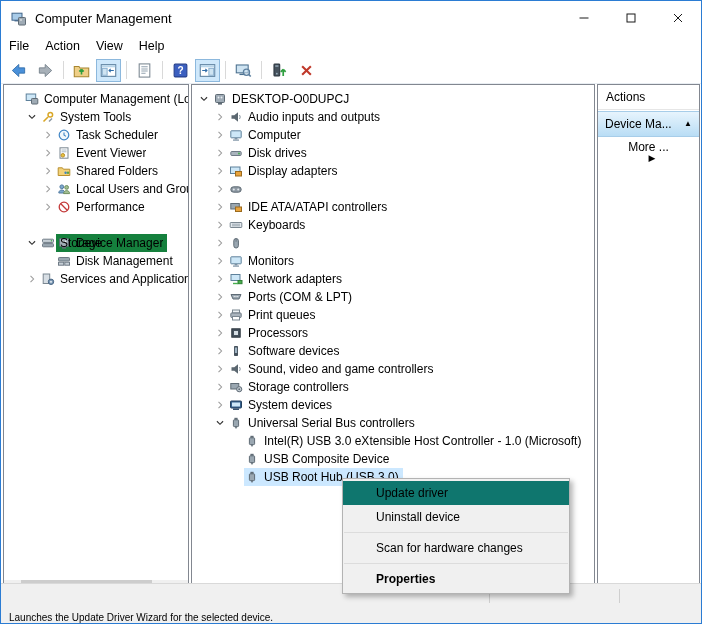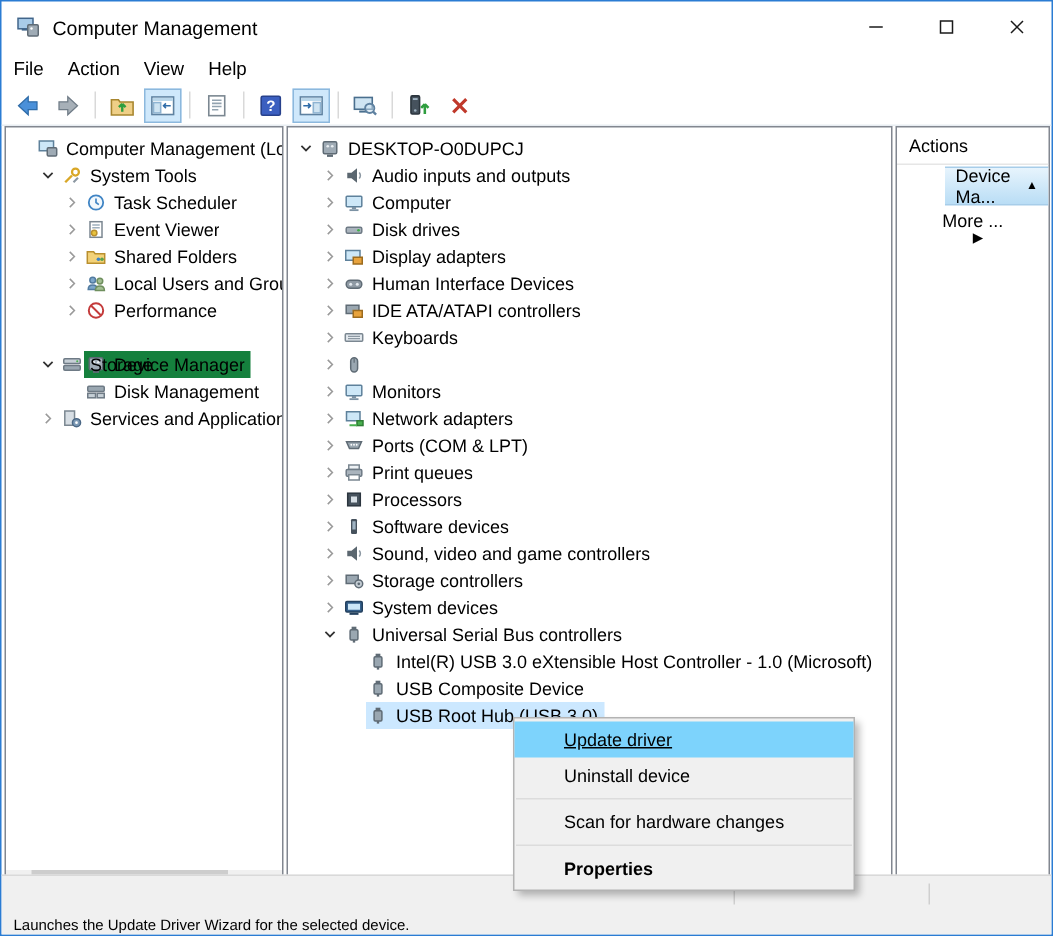--- a/index.html
+++ b/index.html
@@ -48,7 +48,7 @@
   
   .actions-header{height:24px;line-height:24px;font-weight:normal;font-size:12px;padding-left:8px;border-bottom:1px solid #e6e6e6;}
   .actions-group{height:24px;margin-top:1px;display:flex;align-items:center;font-size:12px;padding:0 7px;
-                 background:linear-gradient(#e7f4fd,#b9ddf5);border-top:1px solid #a7cde9;border-bottom:1px solid #a7cde9;margin-left:32px;}
+                 background:linear-gradient(#e7f4fd,#b9ddf5);border-top:1px solid #a7cde9;border-bottom:1px solid #a7cde9;}
   .actions-group .tri{margin-left:auto;font-size:8px;line-height:1;}
   .actions-more{height:26px;display:flex;align-items:center;justify-content:flex-end;font-size:12px;padding:0 7px;flex-direction:column;}
   .actions-more .tri{margin-left:7px;font-size:9px;line-height:1;}

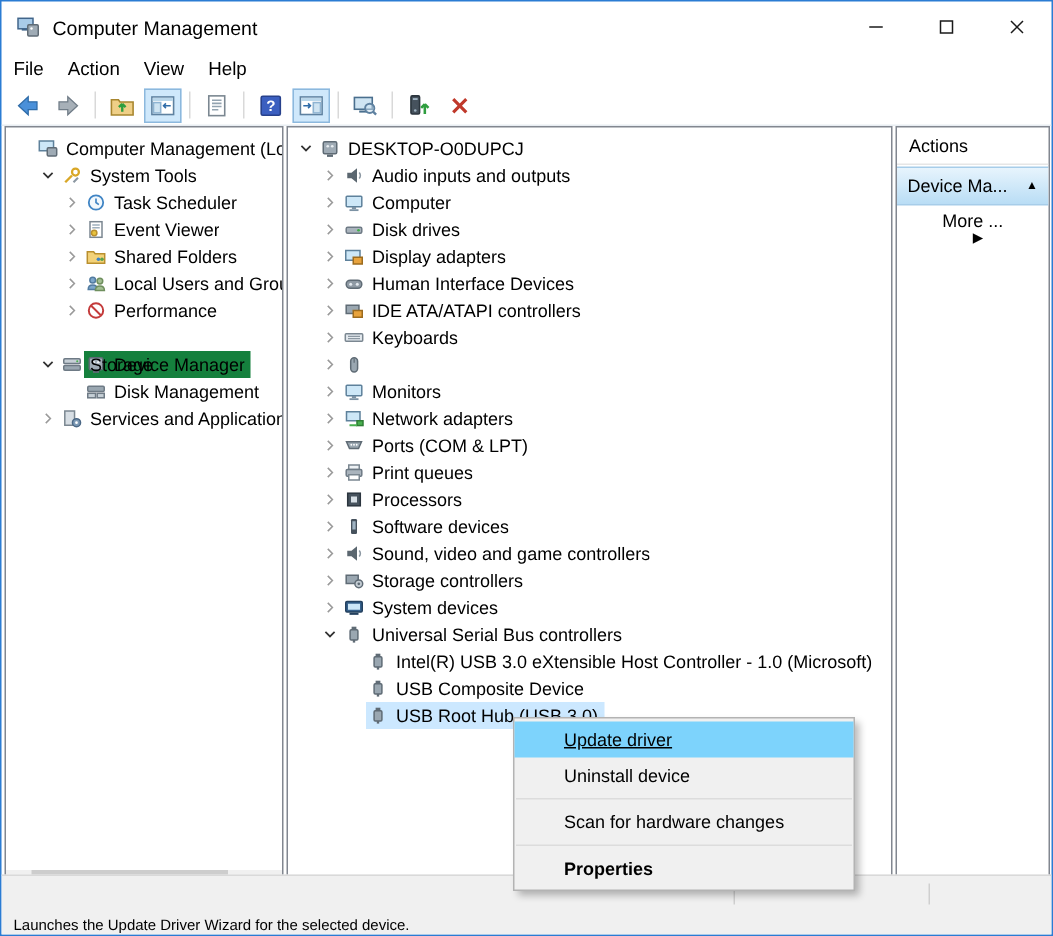--- a/index.html
+++ b/index.html
@@ -440,7 +440,6 @@
                 <circle cx="4.8" cy="7.5" r="1" fill="#e3e9ee"></circle>
                 <circle cx="9.2" cy="7.5" r="1" fill="#e3e9ee"></circle>
               </svg>
-              <span class="lbl">Human Interface Devices</span>
             </span>
           </div>
           <div class="tree-row" style="padding-left:20px">

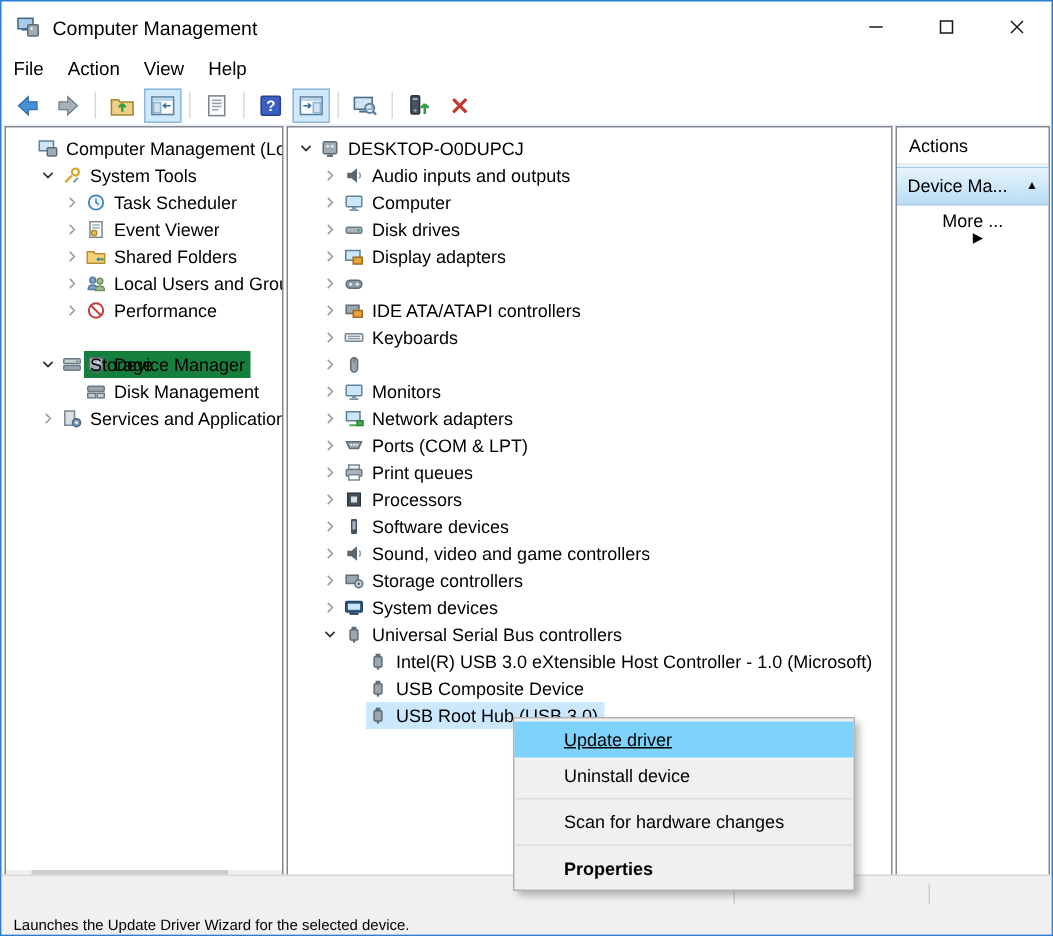--- a/index.html
+++ b/index.html
@@ -62,7 +62,7 @@
   .context-menu{position:absolute;left:341px;top:477px;width:228px;background:#f0f0f0;border:1px solid #b3b3b3;
                 box-shadow:3px 3px 5px rgba(0,0,0,.28);padding:2px 0;z-index:20;box-sizing:border-box;}
   .menu-item{height:24px;line-height:24px;padding-left:33px;font-size:12px;}
-  .menu-item.hl{background:#7dd3fc;text-decoration:underline;}
+  .menu-item.hl{background:#0f766e;}
   .menu-item.bold{font-weight:bold;}
   .menu-sep{height:1px;background:#dcdcdc;margin:3px 1px;}
 

